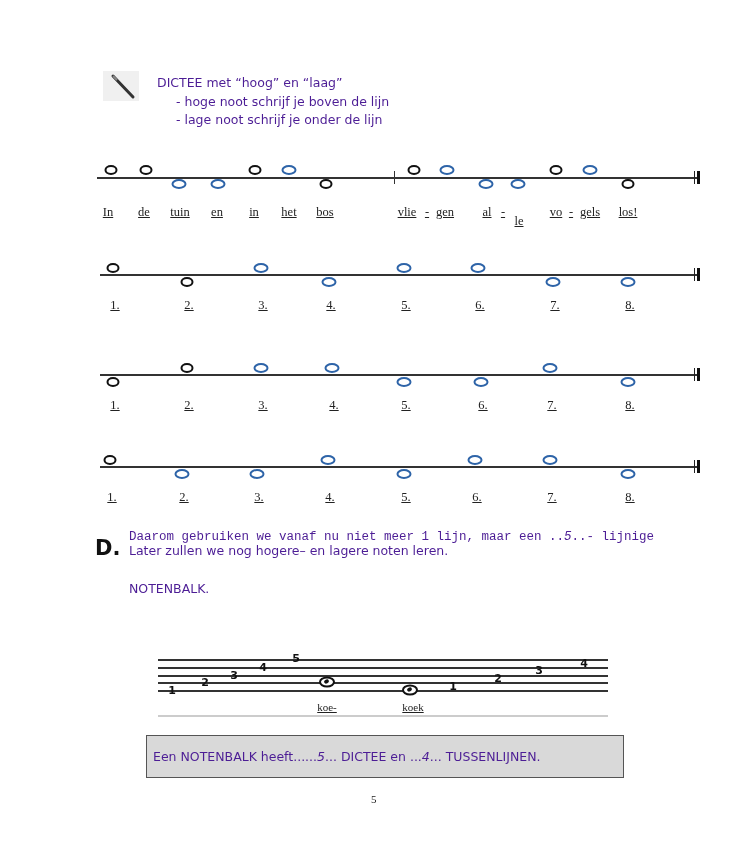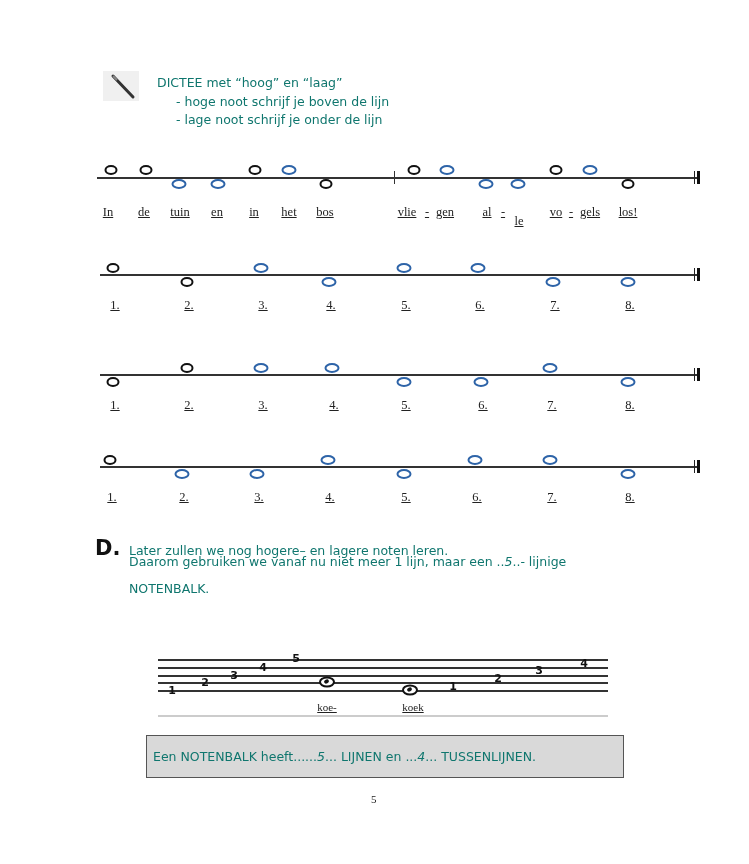--- a/index.html
+++ b/index.html
@@ -6,7 +6,7 @@
   body { width:749px; height:864px; position:relative; overflow:hidden;
          font-family:"DejaVu Sans", sans-serif; color:#111; }
   .abs { position:absolute; }
-  .comic { font-family:"DejaVu Sans", sans-serif; font-size:12.5px; color:#0f766e; }
+  .comic { font-family:"DejaVu Sans", sans-serif; font-size:12.5px; color:#4c1d95; }
   .serif { font-family:"Liberation Serif", serif; font-size:12.5px; color:#222; }
   .pen-box { left:103px; top:71px; width:36px; height:30px; background:#f0f0f0; }
   .staff-line { position:absolute; height:1.5px; background:#333; }

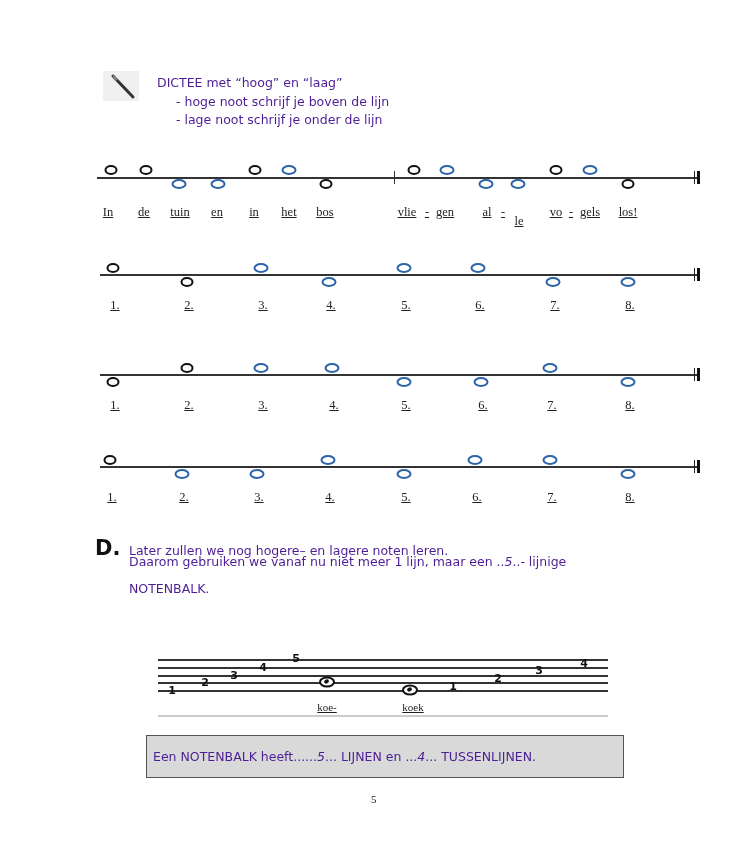--- a/index.html
+++ b/index.html
@@ -145,7 +145,7 @@
 
 <div class="abs" style="left:95px;top:536px;font-size:21px;font-weight:bold;">D.</div>
 <div class="abs comic" style="left:129px;top:543px;">Later zullen we nog hogere– en lagere noten leren.</div>
-<div class="abs comic" style="left:129px;top:554px;">
+<div class="abs comic" style="left:129px;top:530px;font-family:Liberation Mono, monospace;">
   <span>Daarom gebruiken we vanaf nu niet meer 1 lijn, maar een ..</span><i>5</i><span>..- lijnige</span>
 </div>
 <div class="abs comic" style="left:129px;top:581px;">NOTENBALK.</div>

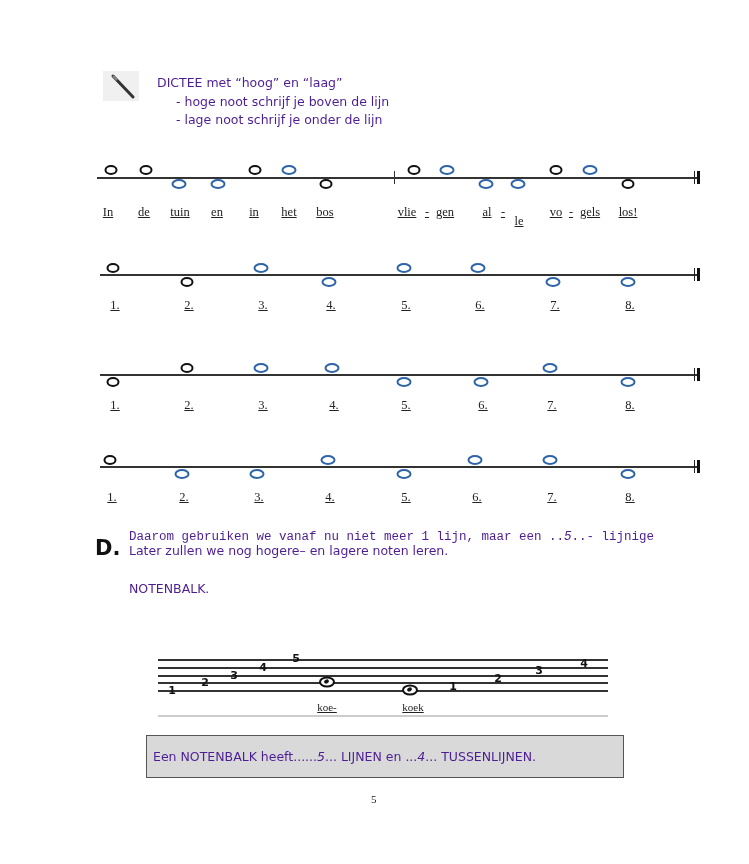--- a/index.html
+++ b/index.html
@@ -178,7 +178,7 @@
 
 <div class="abs grey-box">
   <div class="comic" style="position:absolute;left:6px;top:13px;font-size:12.5px;">
-    <span>Een NOTENBALK heeft......</span><i>5</i><span>... LIJNEN en ...</span><i>4</i><span>... TUSSENLIJNEN.</span>
+    <span>Een NOTENBALK heeft......</span><i>5</i><span>... DICTEE en ...</span><i>4</i><span>... TUSSENLIJNEN.</span>
   </div>
 </div>
 

